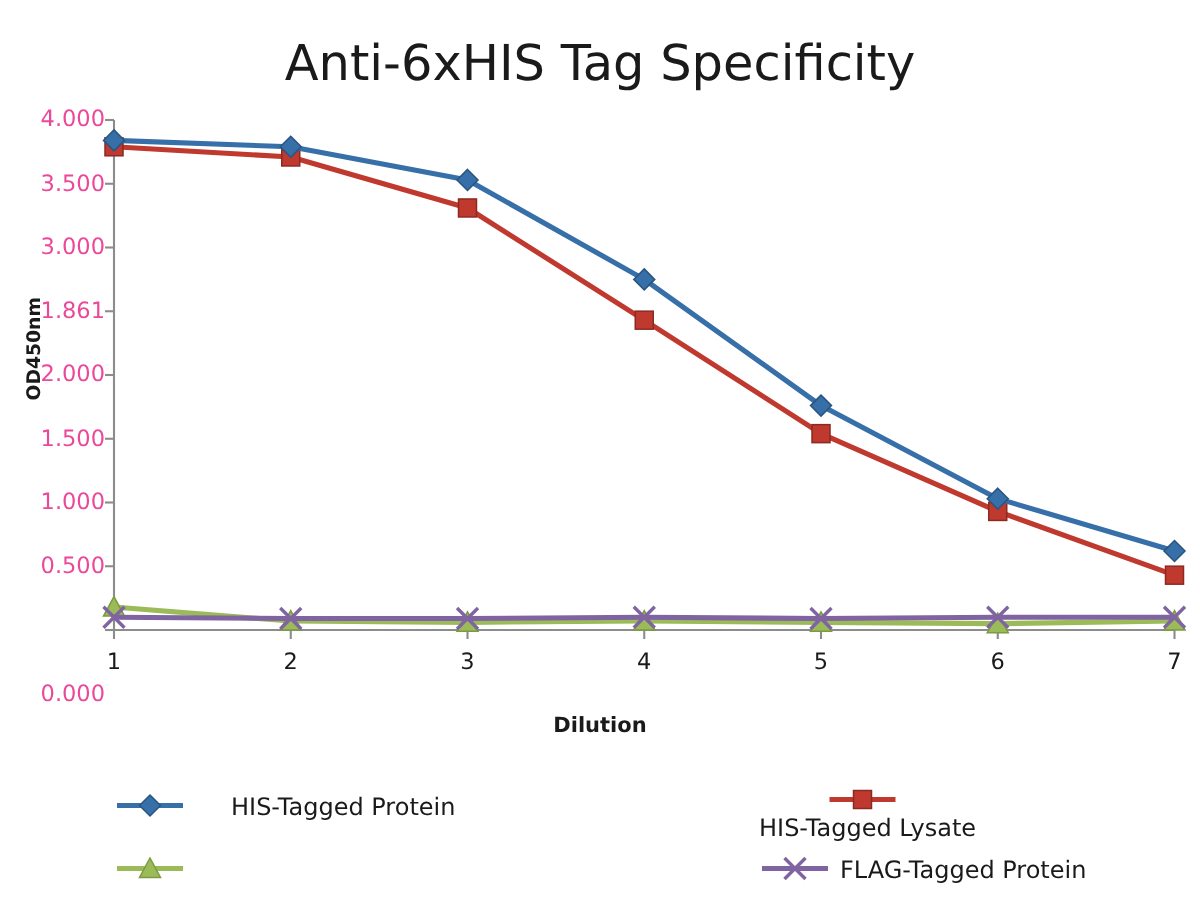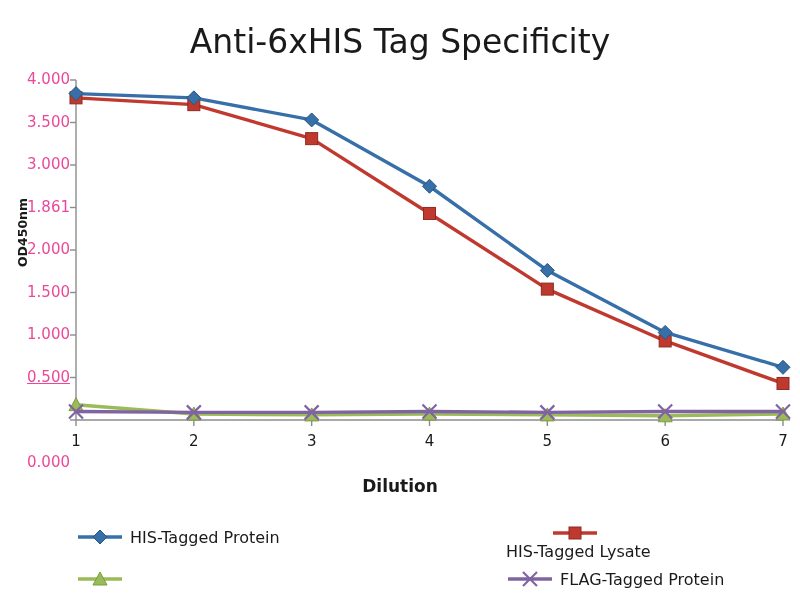--- a/index.html
+++ b/index.html
@@ -140,7 +140,7 @@
       <div class="y-tick-label" style="top: 230px;">2.000</div>
       <div class="y-tick-label" style="top: 272.5px;">1.500</div>
       <div class="y-tick-label" style="top: 315px;">1.000</div>
-      <div class="y-tick-label" style="top: 357.5px; text-decoration: underline;">0.500</div>
+      <div class="y-tick-label" style="top: 357.5px;">0.500</div>
       <div class="y-tick-label" style="top: 400px; margin-top: 43px;">0.000</div>
     </div>
 

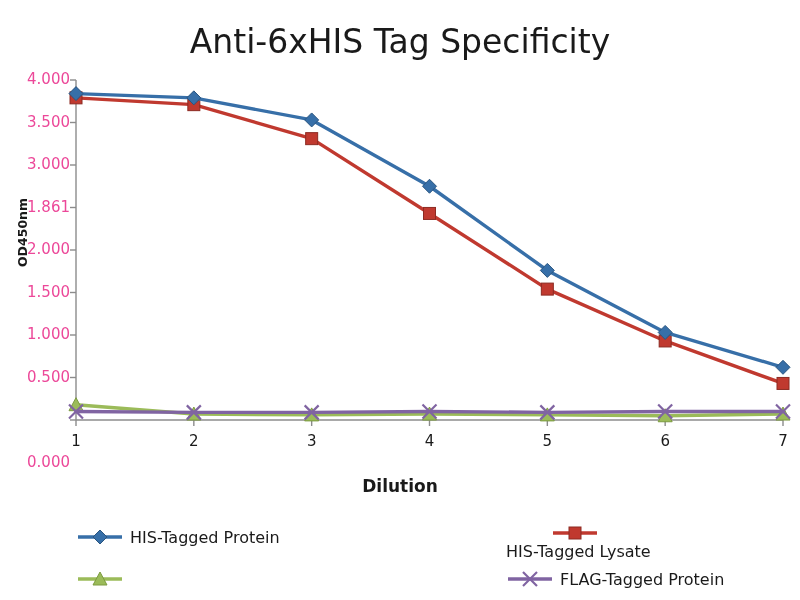--- a/index.html
+++ b/index.html
@@ -54,7 +54,7 @@
     top: 466px;
     width: 800px;
     text-align: center;
-    font-size: 17px;
+    font-size: 14px;
     font-weight: bold;
     color: #1a1a1a;
     font-family: "DejaVu Sans", sans-serif;

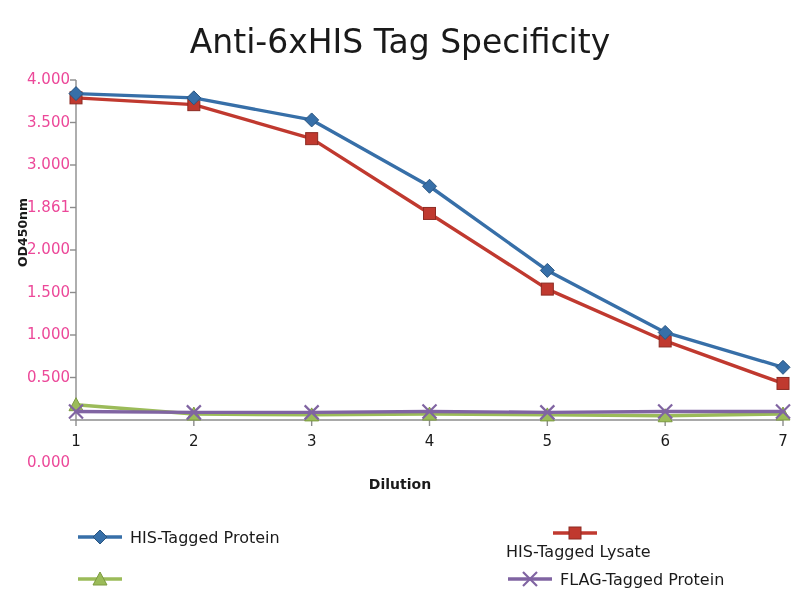--- a/index.html
+++ b/index.html
@@ -239,7 +239,7 @@
   <div id="x-axis-title">Dilution</div>
 
   <div id="legend">
-      <div class="legend-item" style="left: 40px; top: 6px;">
+      <div class="legend-item" style="left: 40px; top: 6px; gap: 24px;">
         <span class="legend-swatch"><svg width="48" height="18">
             <line x1="2" y1="9" x2="46" y2="9" stroke="#376FA8" stroke-width="3.4"></line>
             <polygon points="24,2 31,9 24,16 17,9" fill="#376FA8" stroke="#2A5580" stroke-width="1"></polygon>

